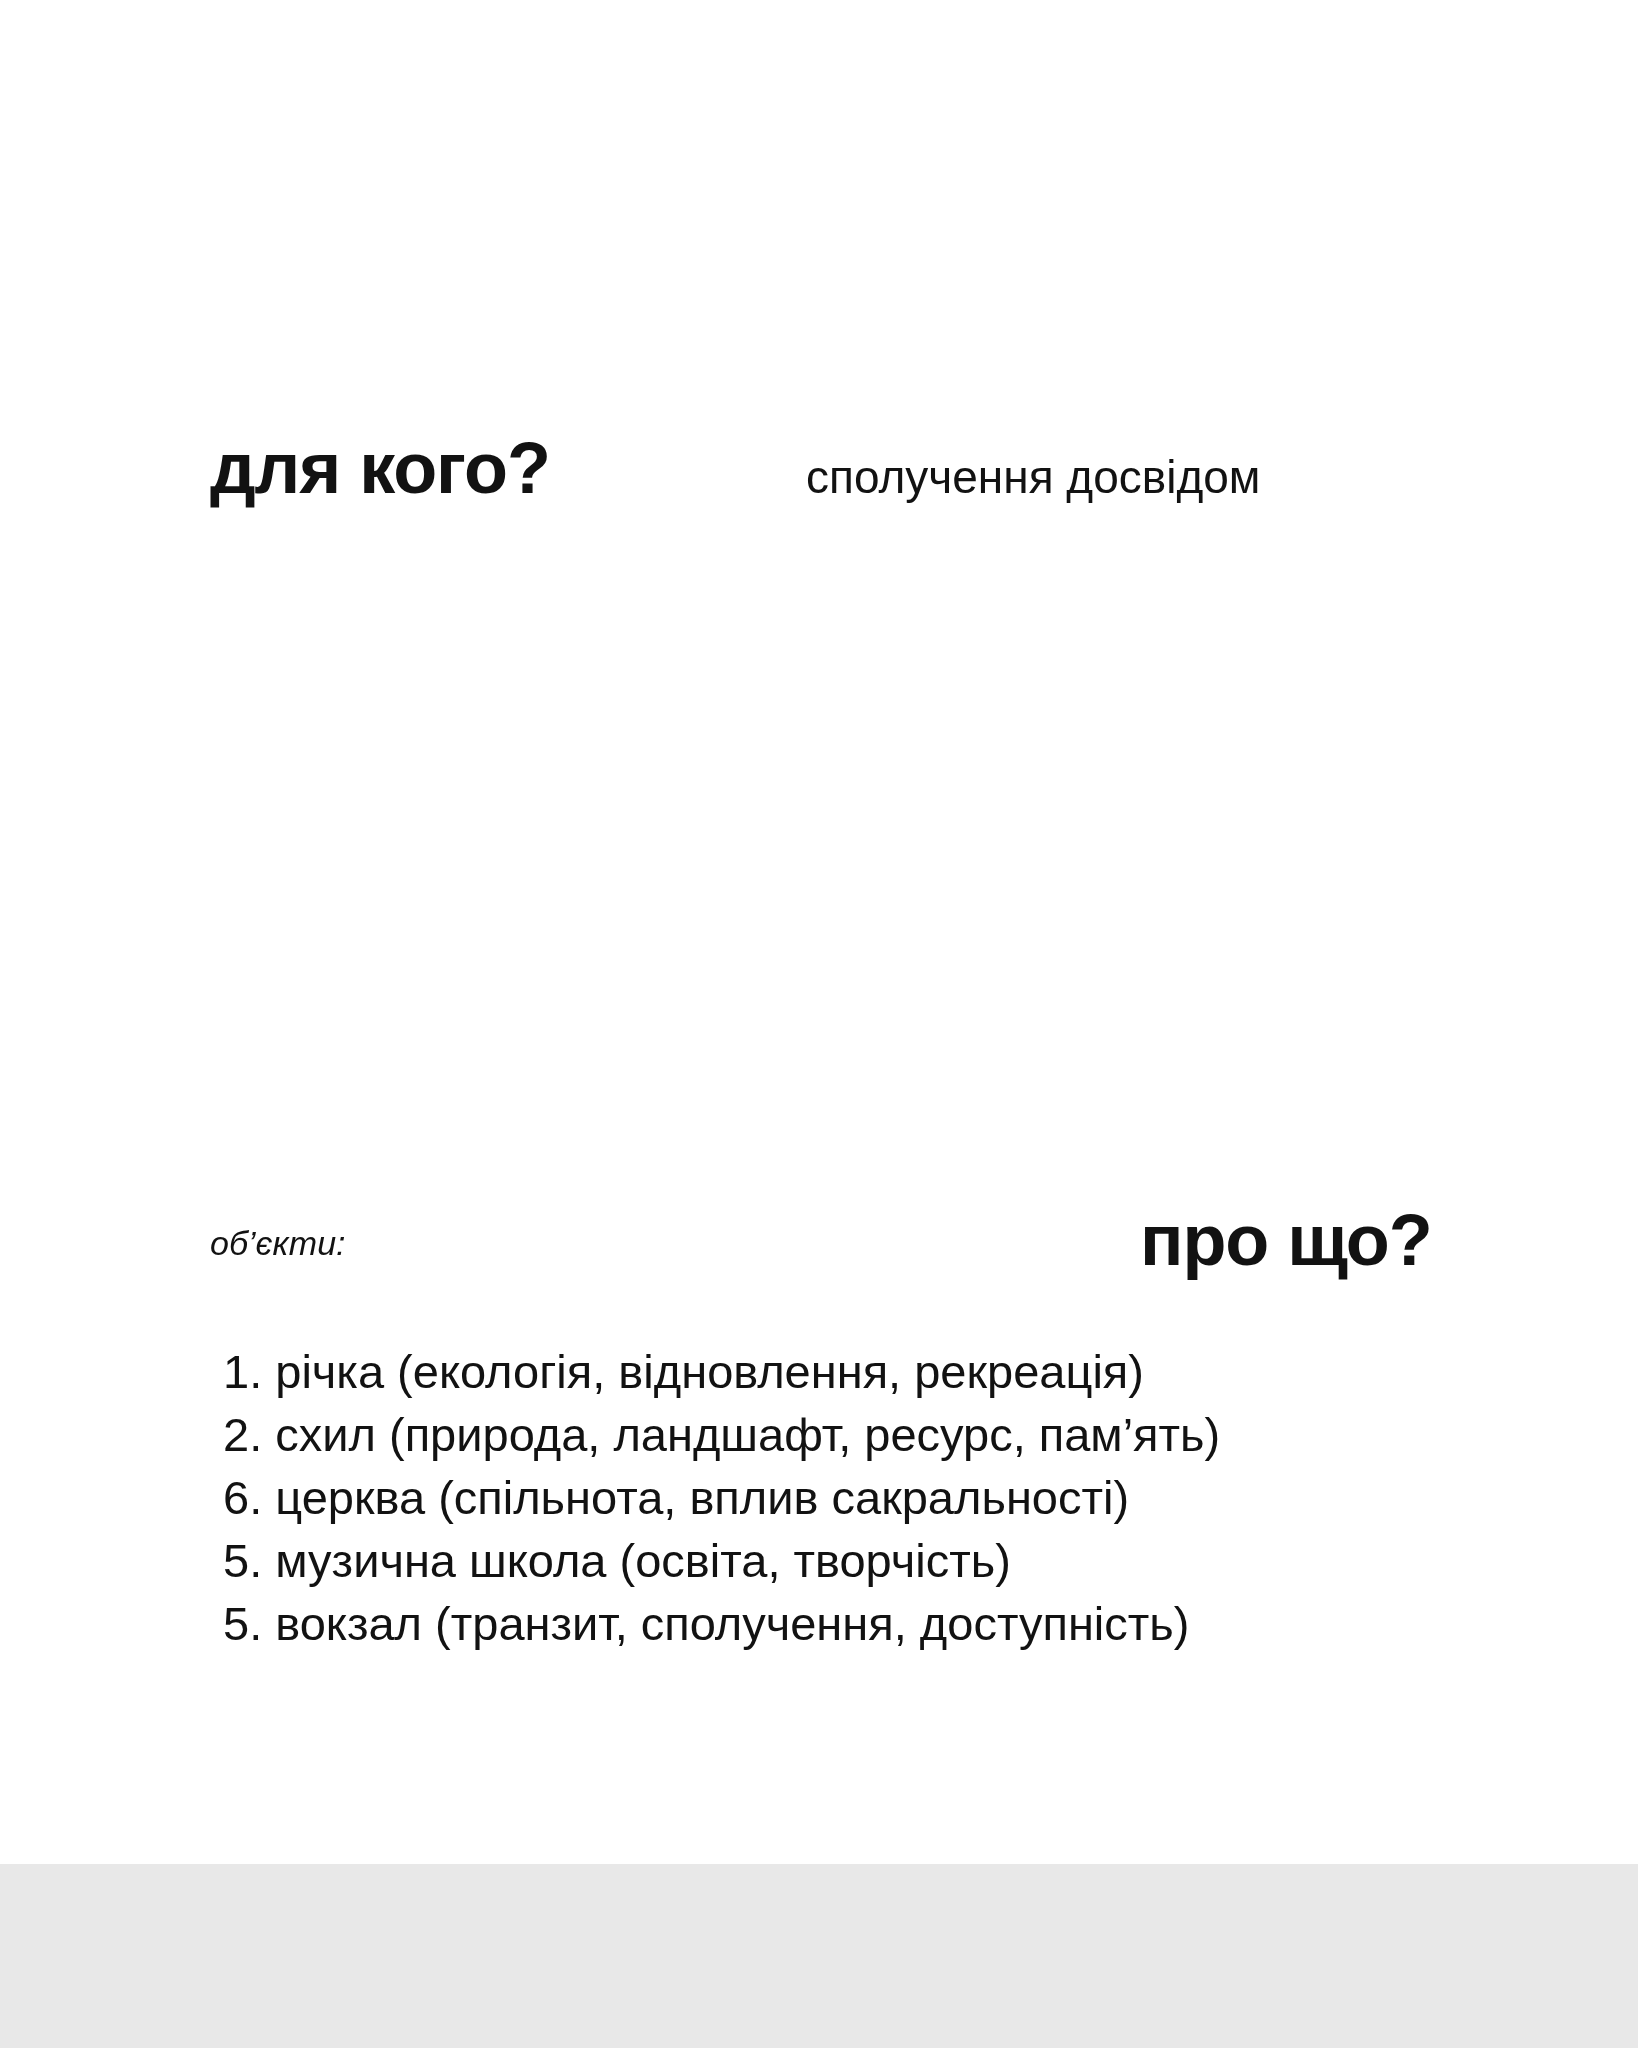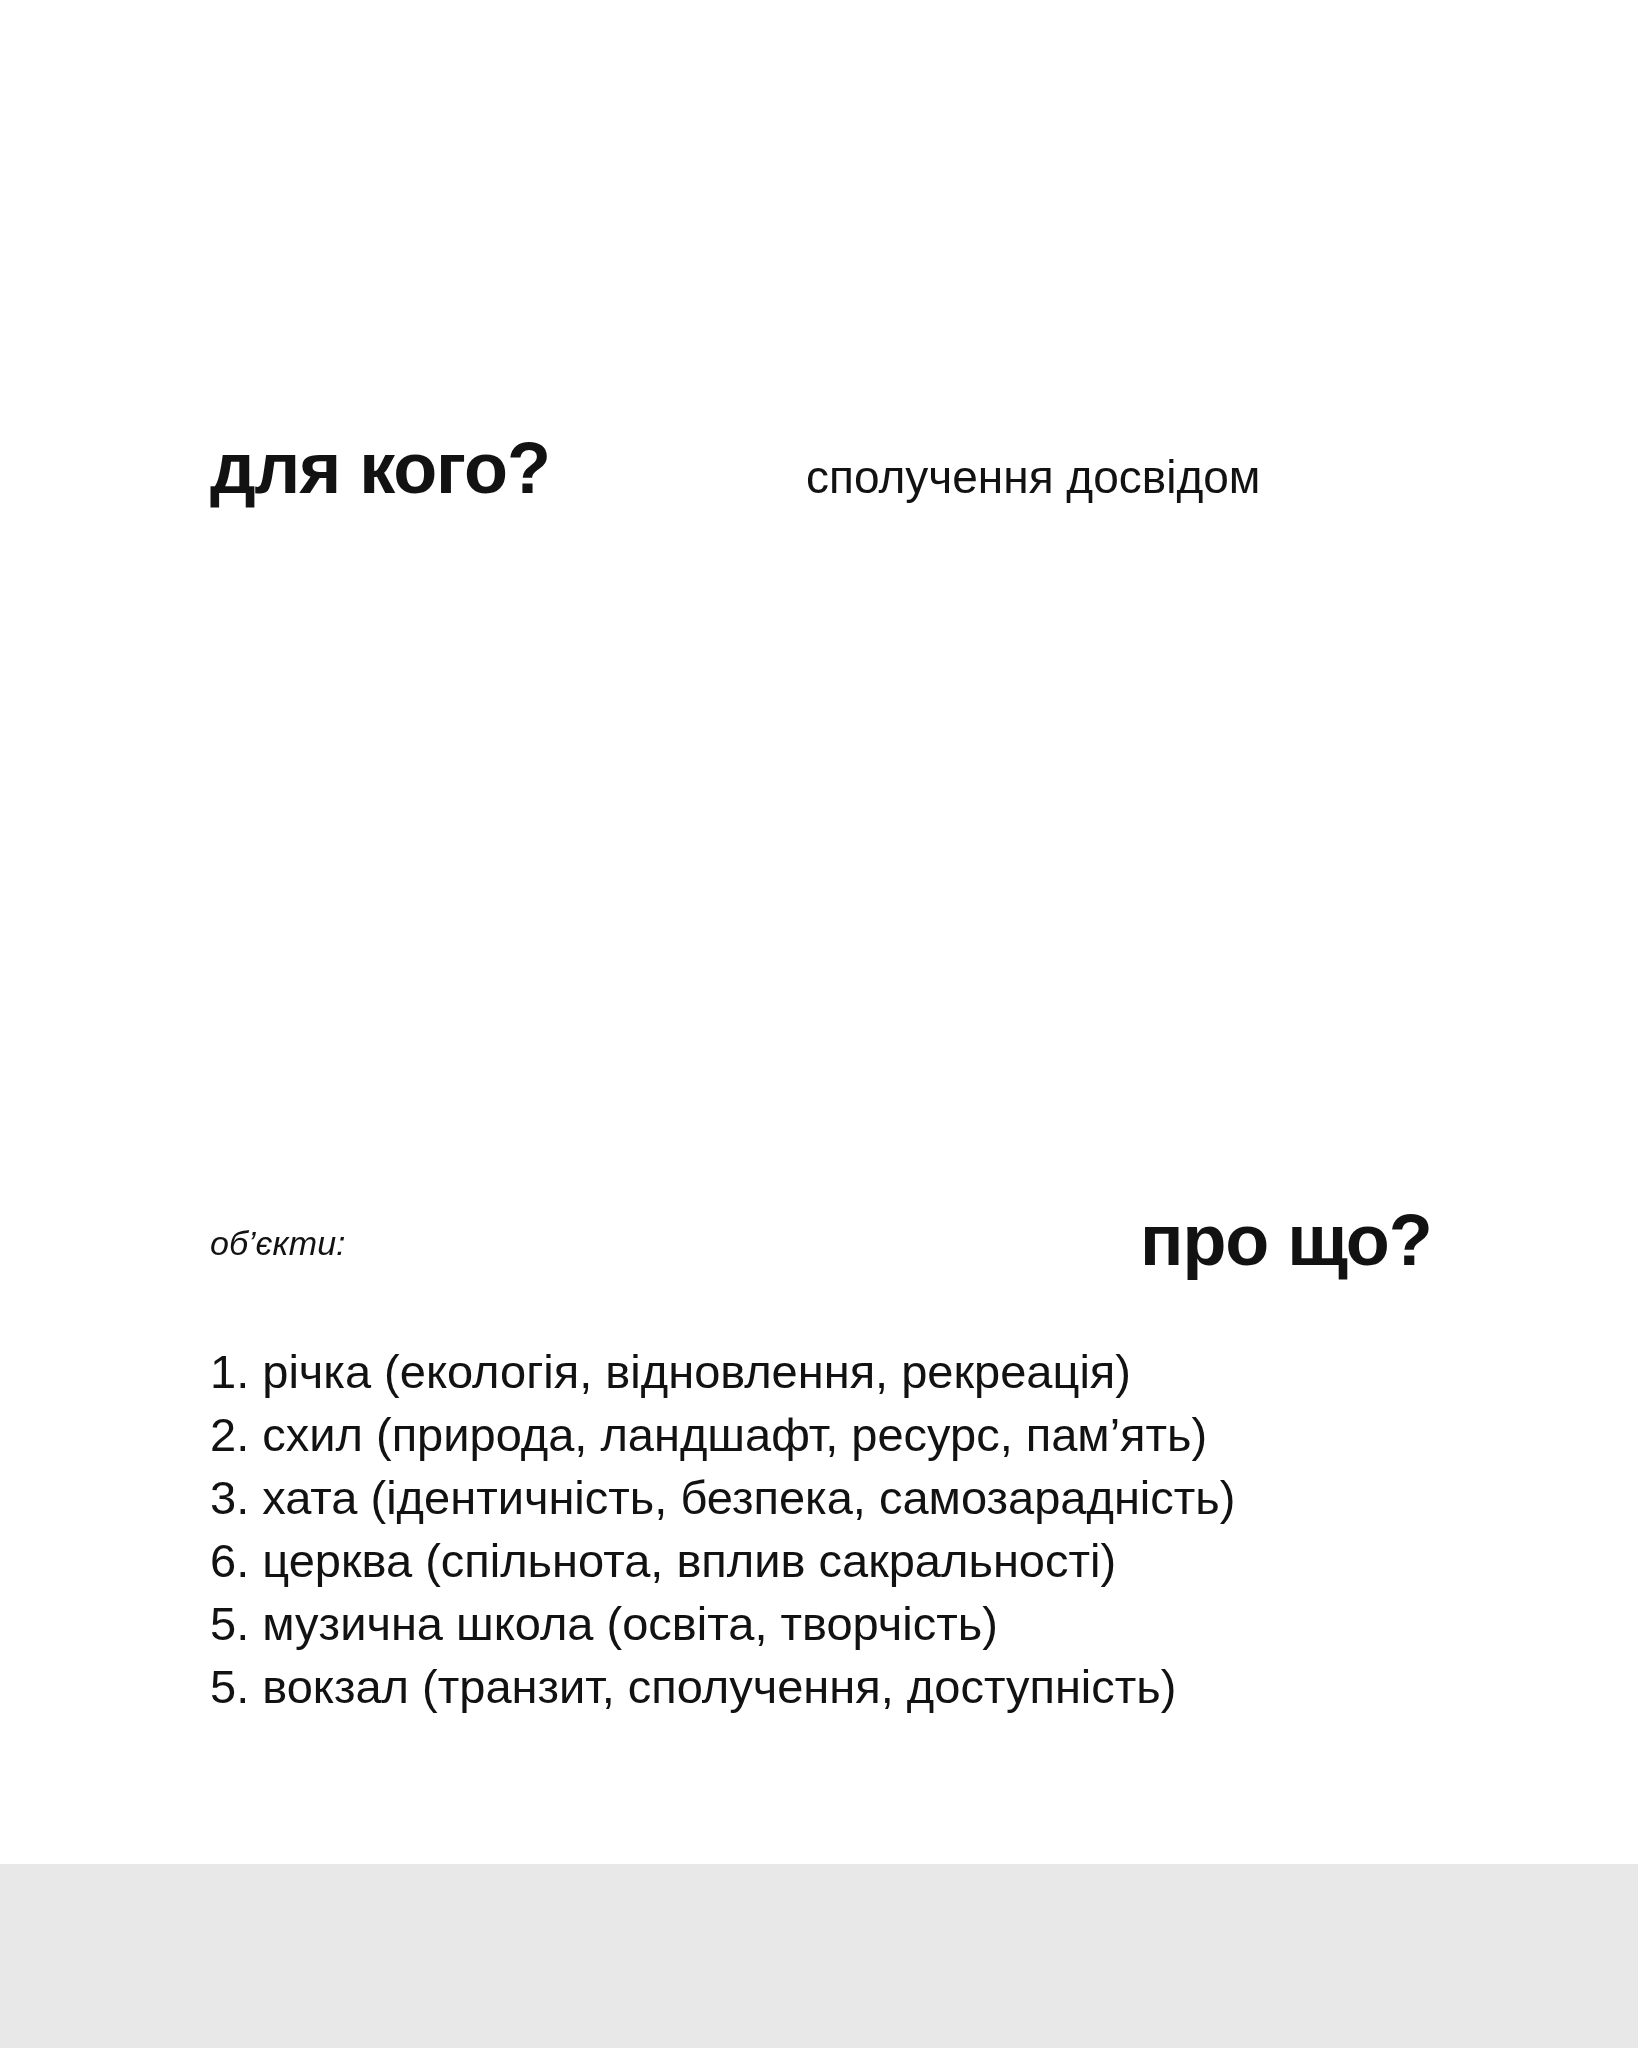--- a/index.html
+++ b/index.html
@@ -65,6 +65,7 @@
   }
   .objects-list .list-item {
     white-space: nowrap;
+    margin-left: 13px;
   }
 </style>
 </head>

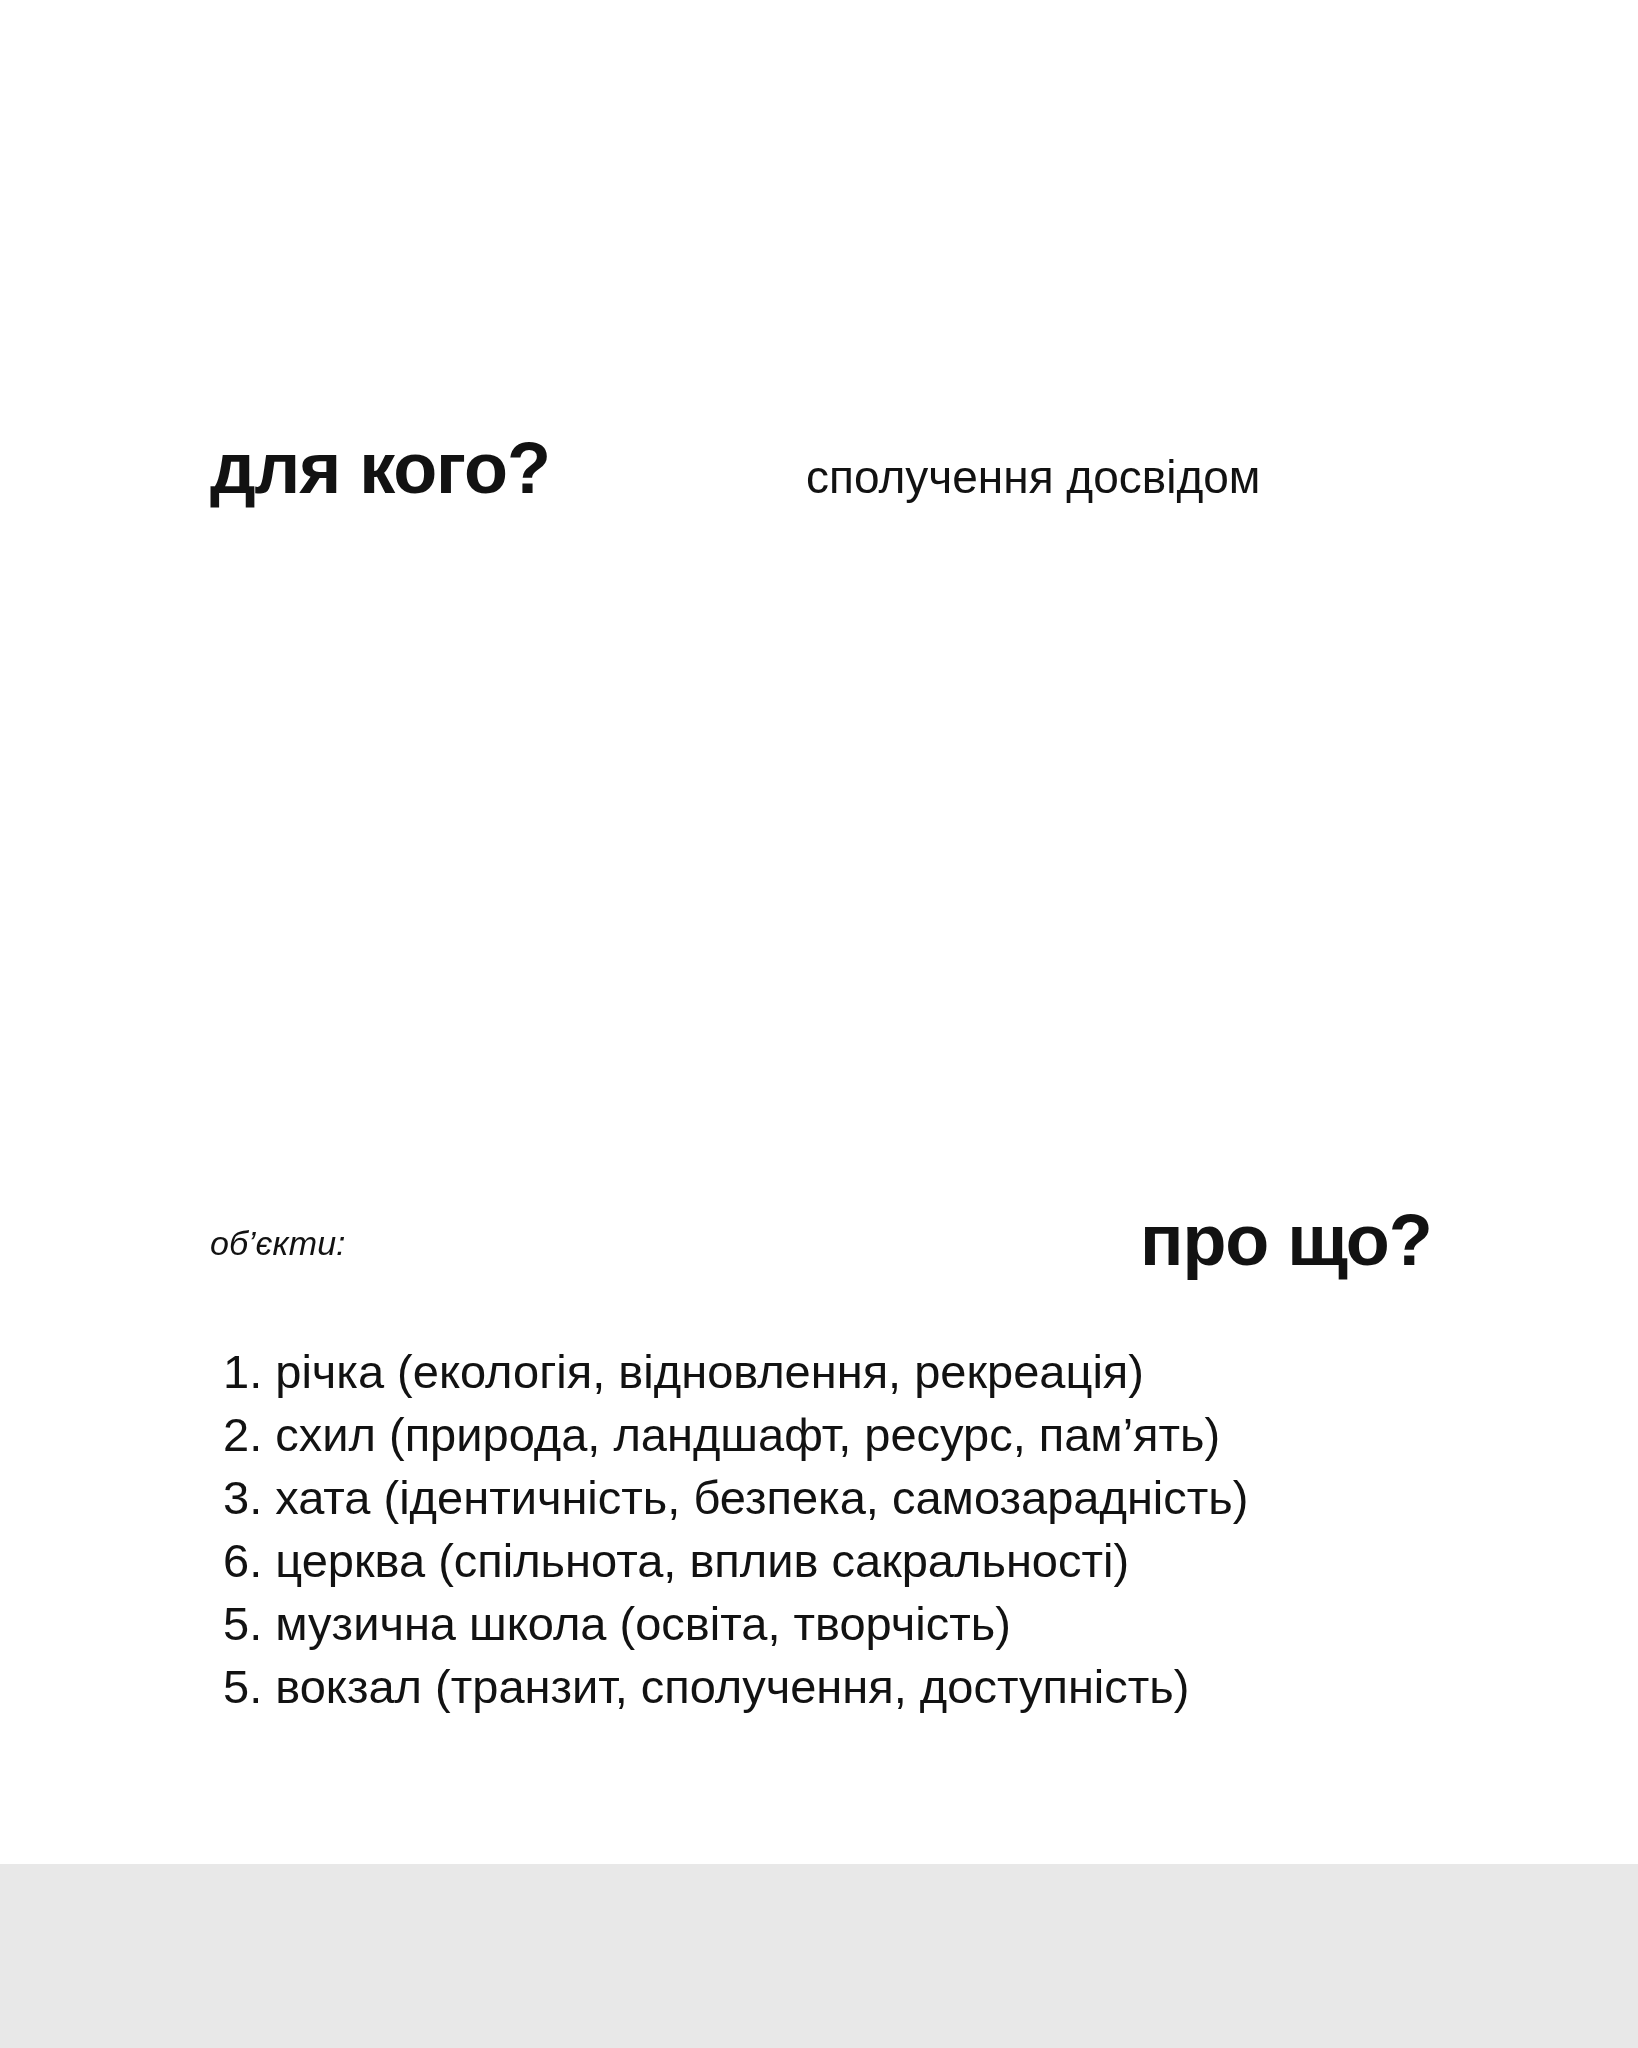--- a/index.html
+++ b/index.html
@@ -86,7 +86,6 @@
   <div class="objects-list">
     <div class="list-item">1. річка (екологія, відновлення, рекреація)</div>
     <div class="list-item">2. схил (природа, ландшафт, ресурс, пам’ять)</div>
-    <div class="list-item">3. хата (ідентичність, безпека, самозарадність)</div>
     <div class="list-item">6. церква (спільнота, вплив сакральності)</div>
     <div class="list-item">5. музична школа (освіта, творчість)</div>
     <div class="list-item">5. вокзал (транзит, сполучення, доступність)</div>

